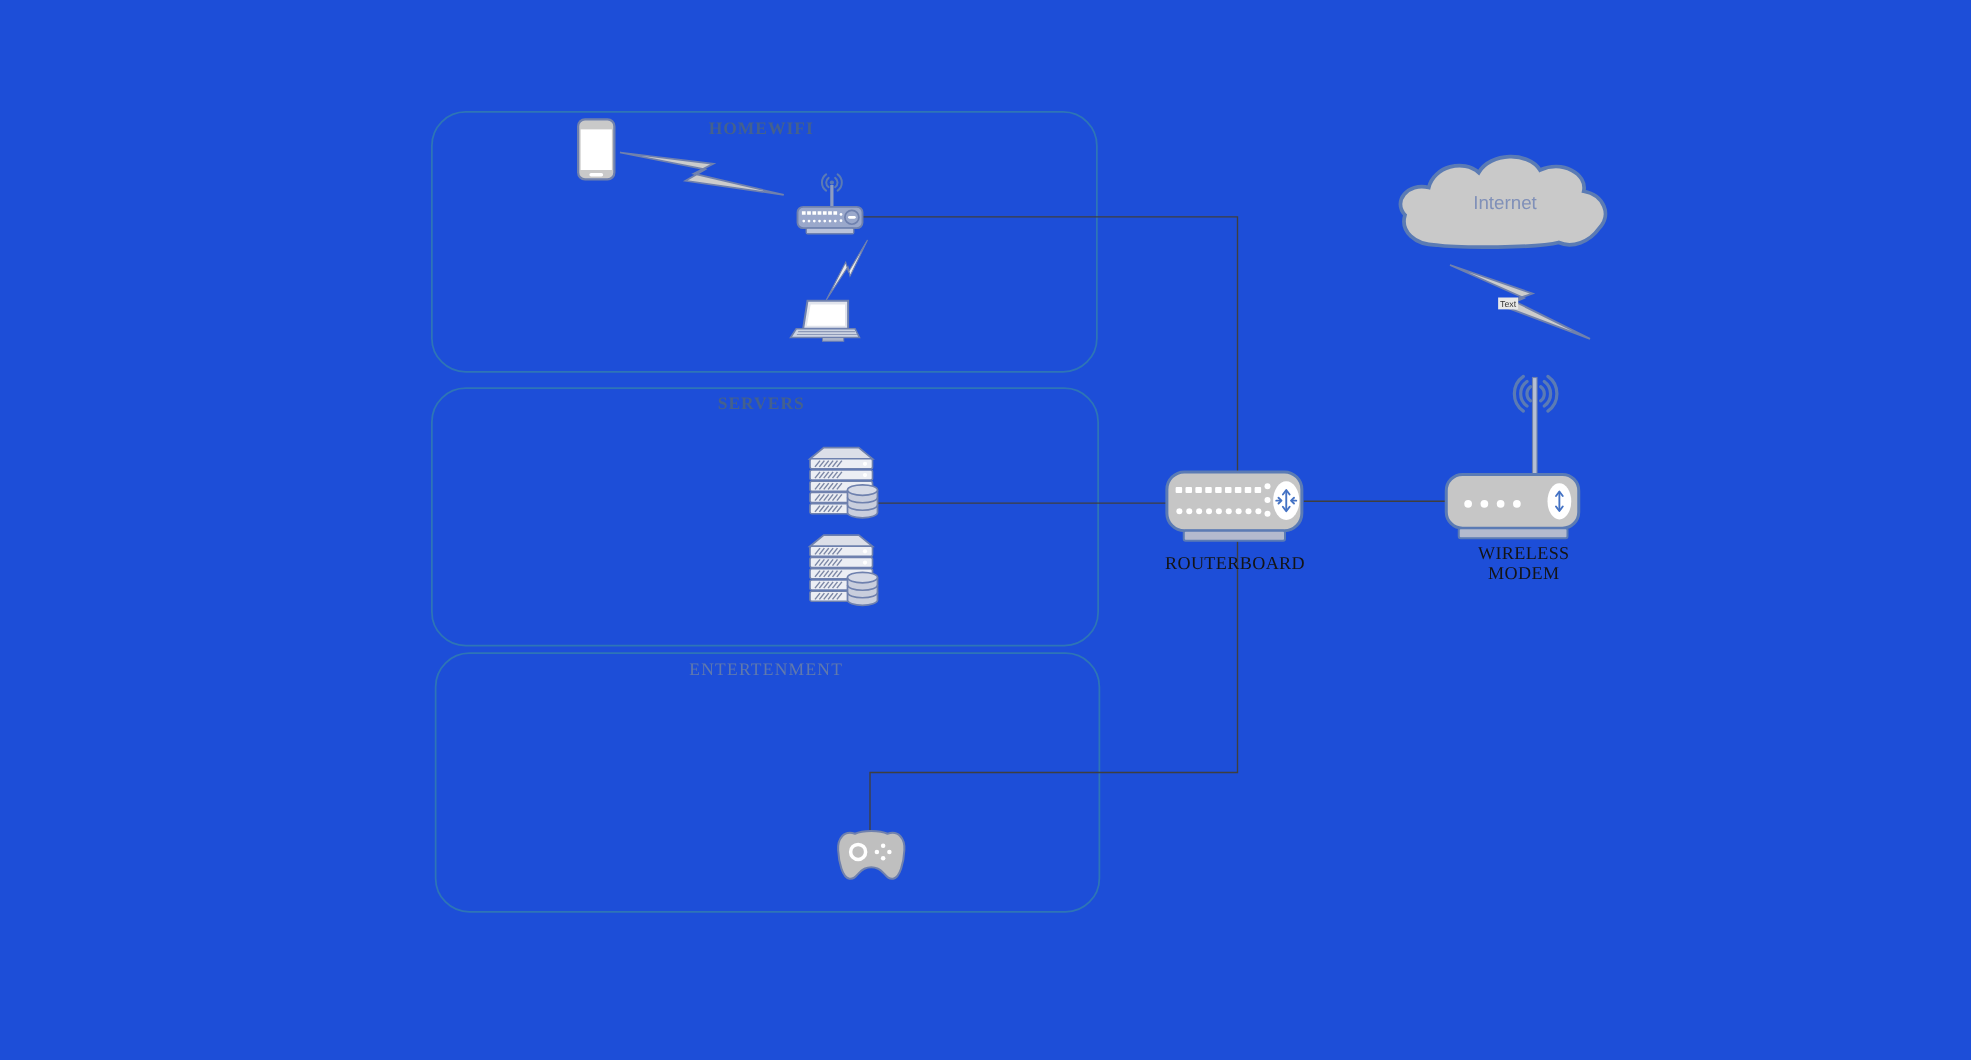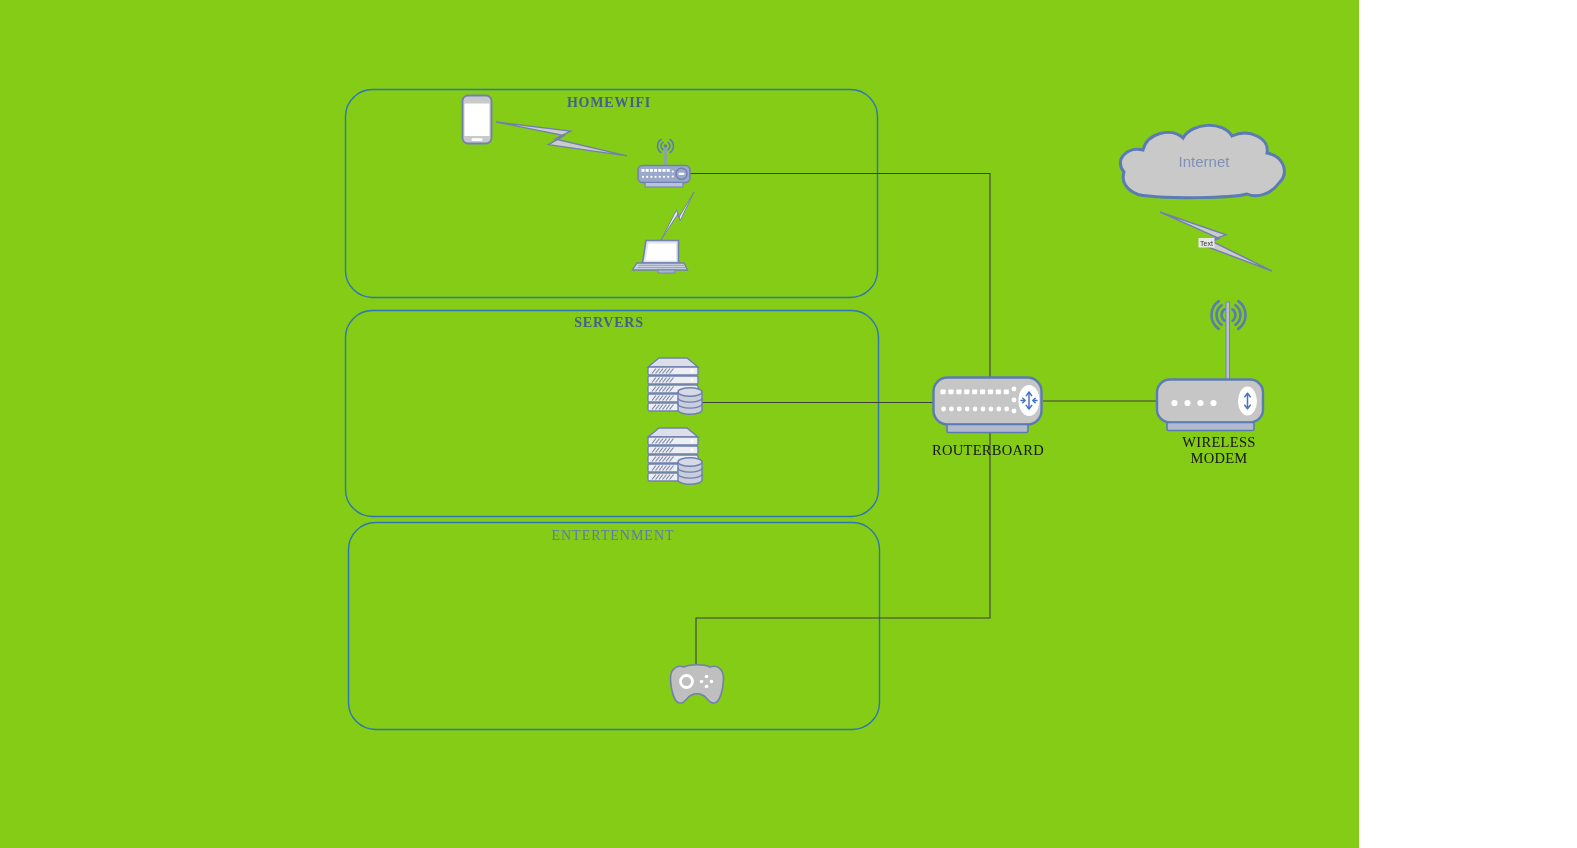--- a/index.html
+++ b/index.html
@@ -3,7 +3,7 @@
 <meta charset="utf-8">
 <style>
   html,body{margin:0;padding:0;background:#ffffff;}
-  .stage{position:relative;width:1359px;height:848px;background:#84cc16;overflow:hidden;
+  .stage{position:relative;width:1577px;height:848px;background:#1d4ed8;overflow:hidden;
          font-family:"Liberation Serif", serif;}
   svg{display:block}
   .zone-box{fill:none;stroke:#2e75b6;stroke-width:1.4;}

